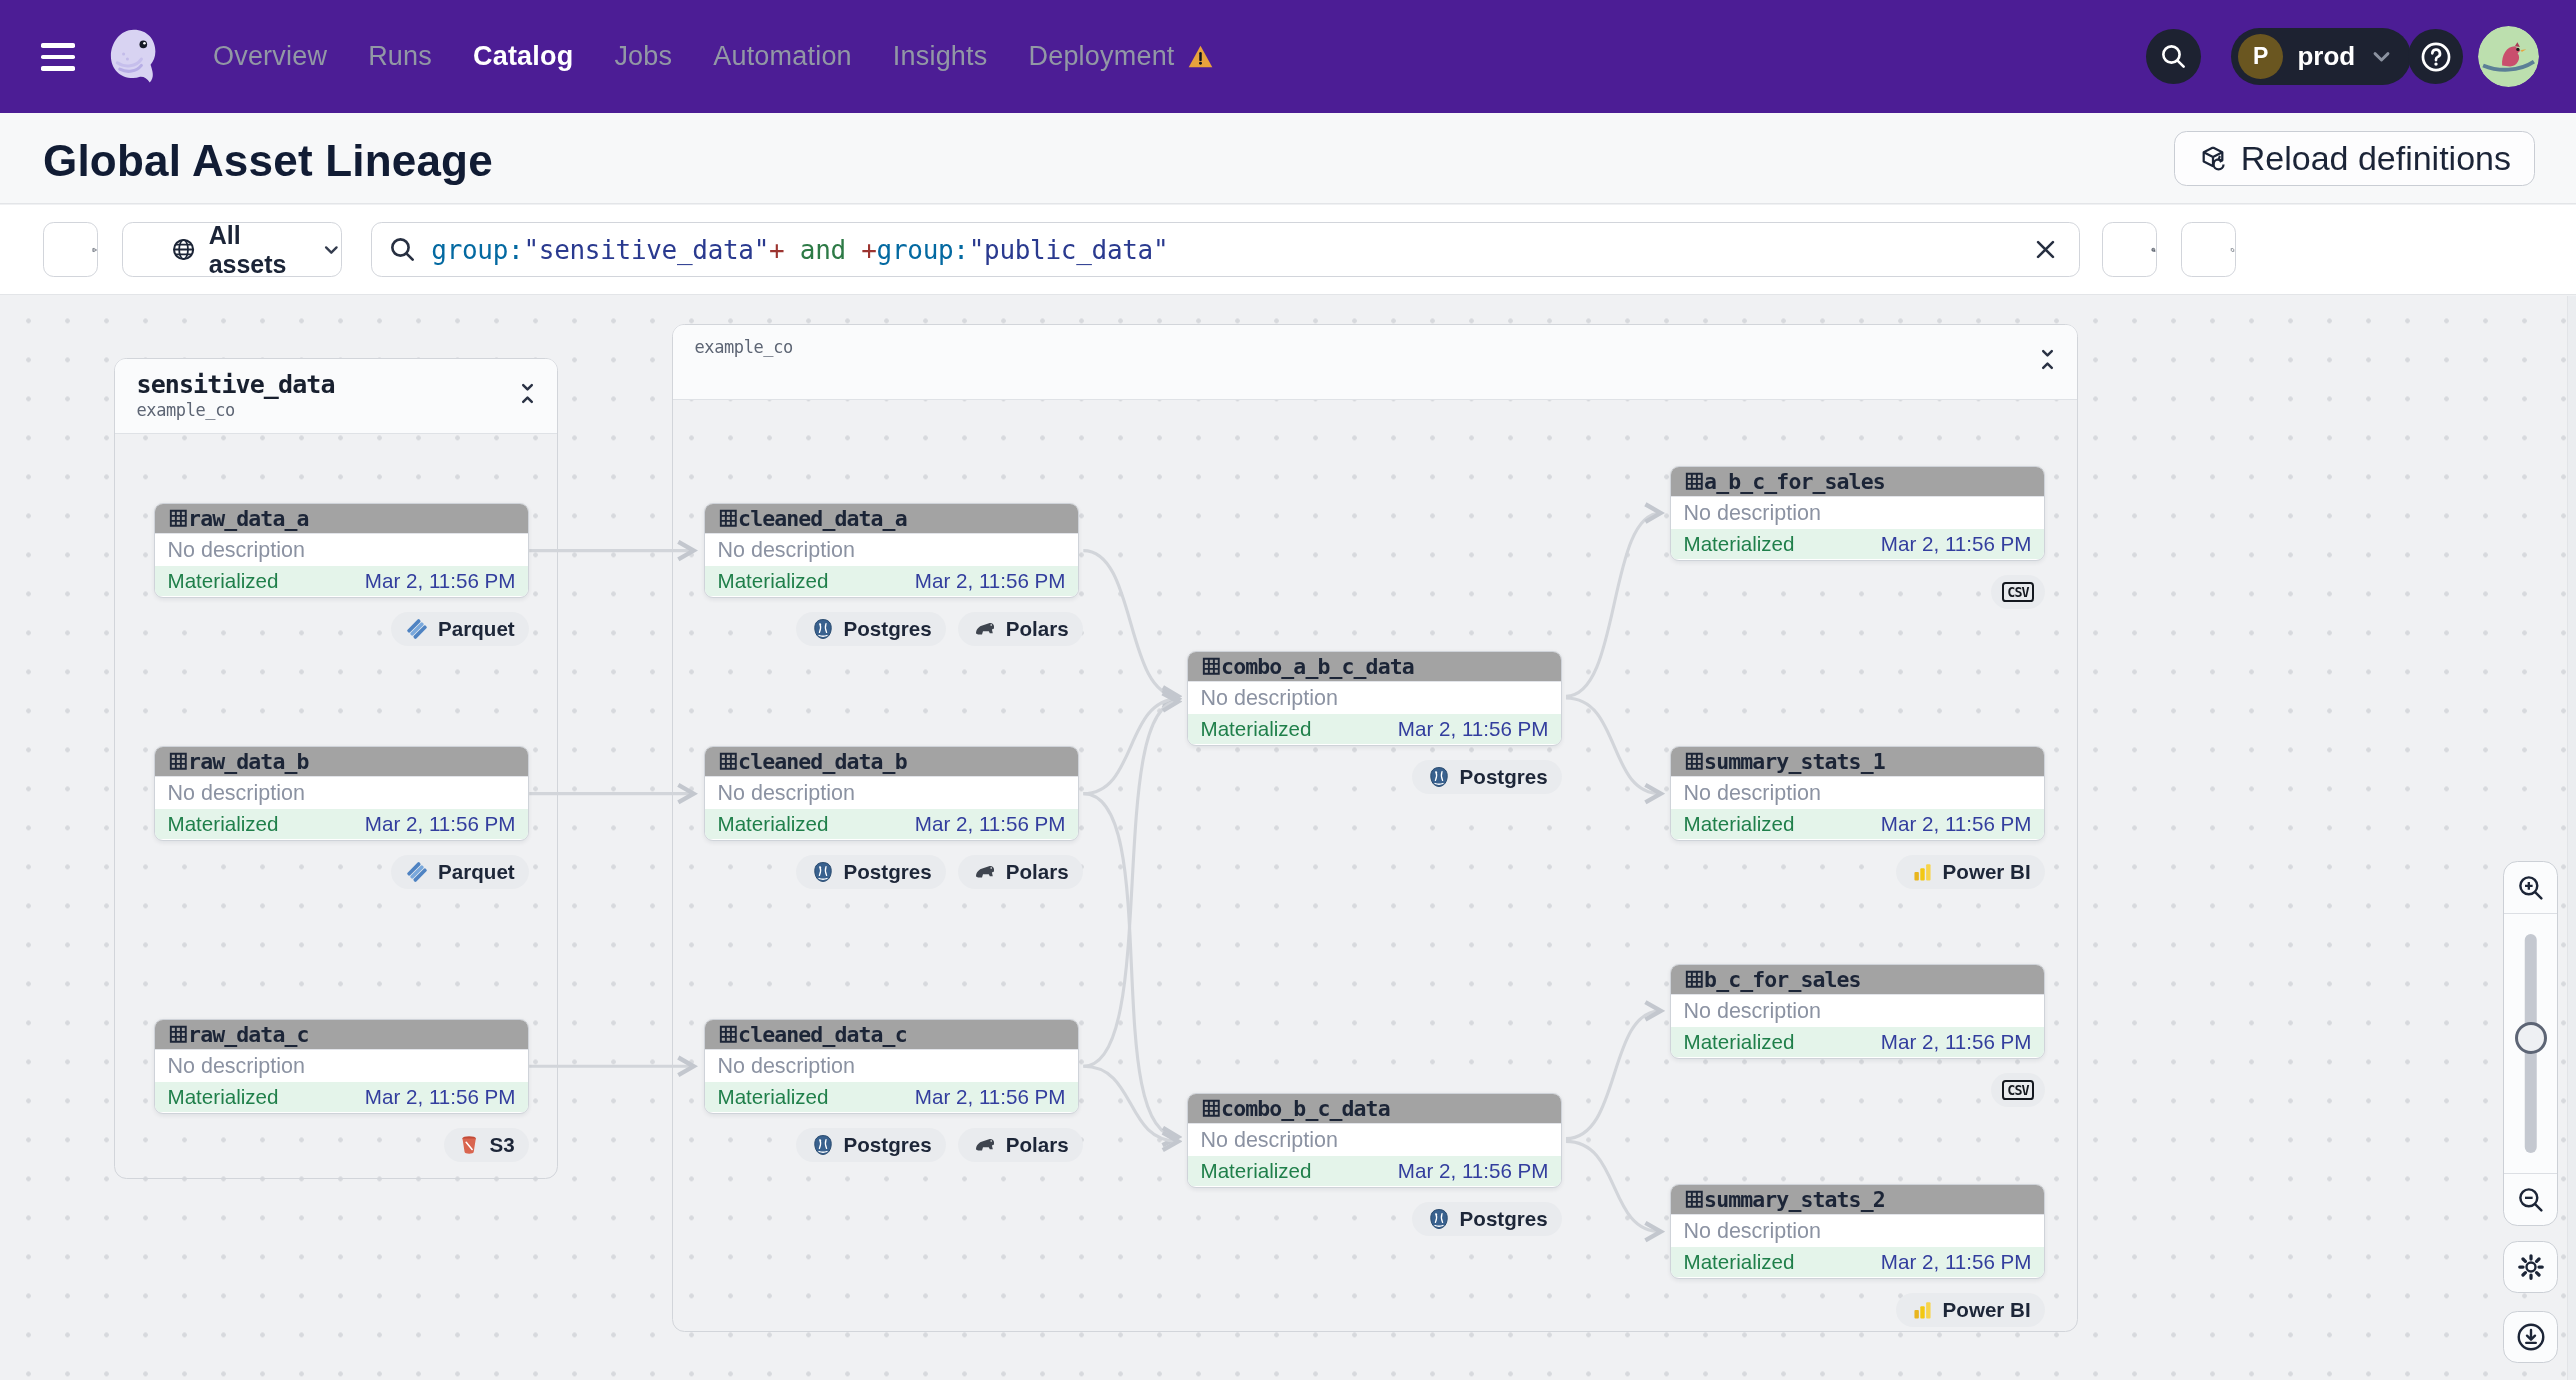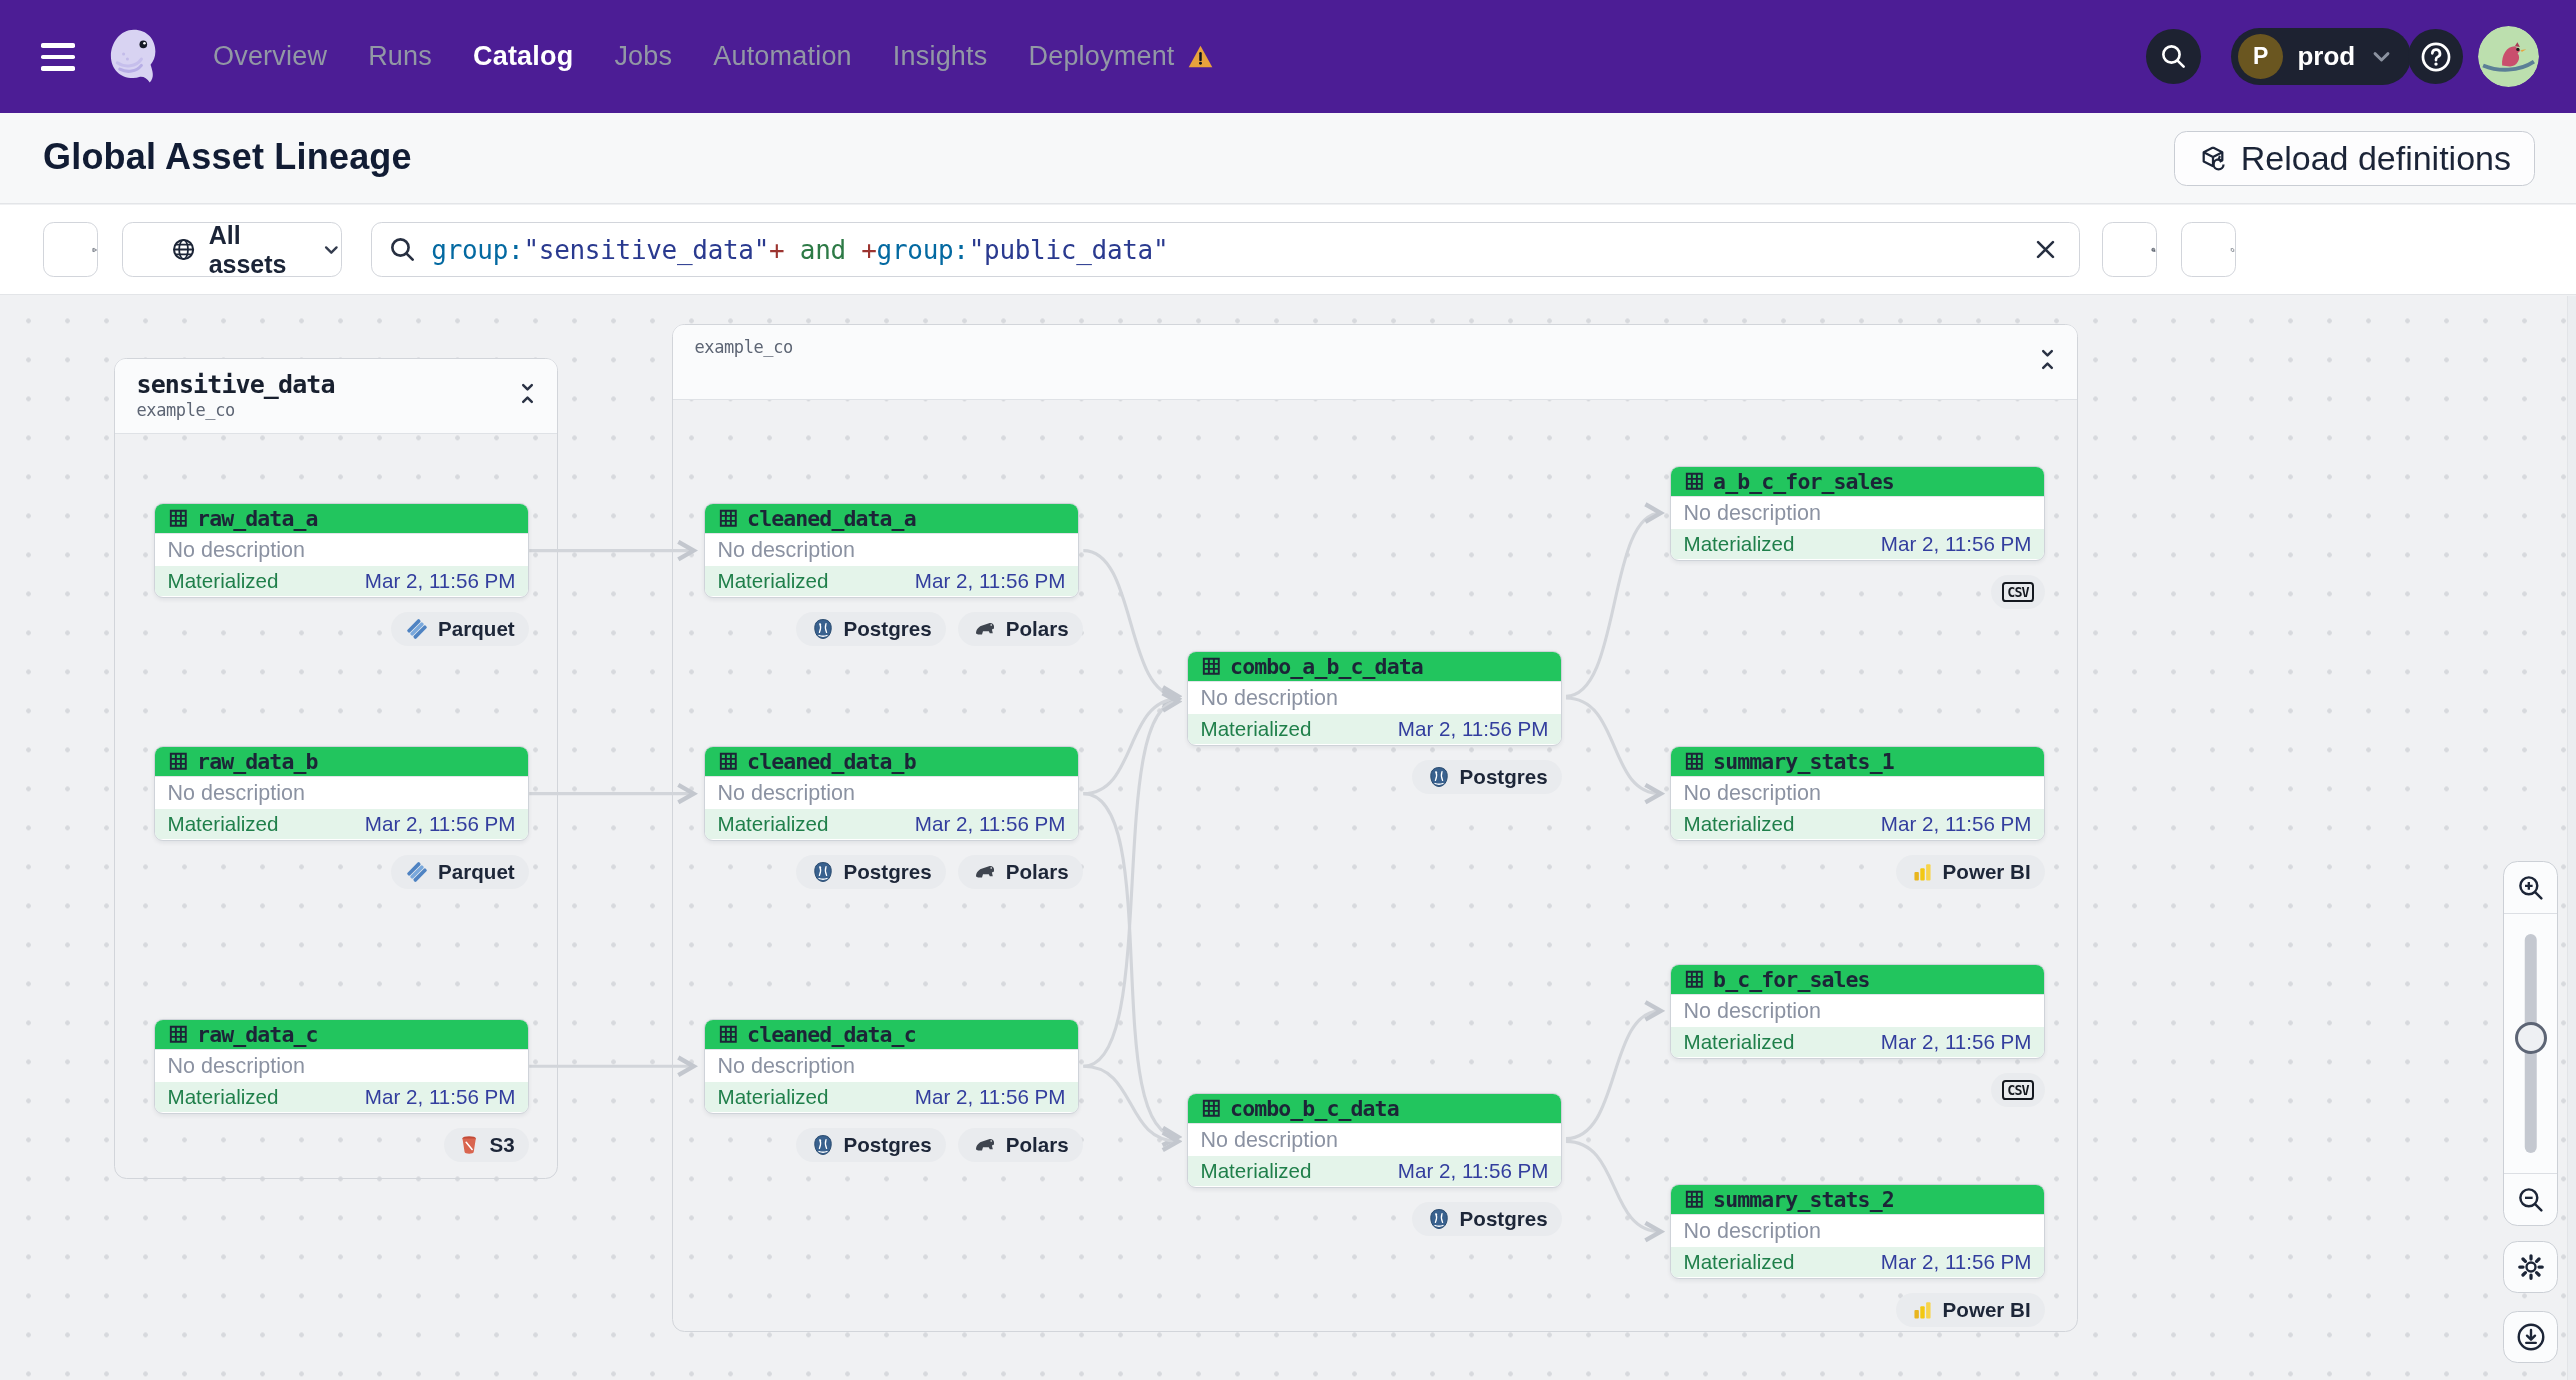--- a/index.html
+++ b/index.html
@@ -26,7 +26,7 @@
 
   
   .titlebar { position:absolute; left:0; top:113px; width:2576px; height:91px; background:#f7f8f9; border-bottom:0.9px solid #e3e5e8; z-index:9; }
-  .page-title { position:absolute; left:43px; top:23px; font-size:36px; font-weight:600; color:#111c34; letter-spacing:0.2px; }
+  .page-title { position:absolute; left:43px; top:23px; font-size:44px; font-weight:600; color:#111c34; letter-spacing:0.2px; }
   .reload-btn { position:absolute; right:41px; top:18px; height:55px; padding:0 23px; border:0.9px solid #c9cdd4; border-radius:12.5px; background:#fdfdfe; display:flex; align-items:center; gap:12.5px; font-size:34px; color:#1b2437; cursor:pointer; }
 
   

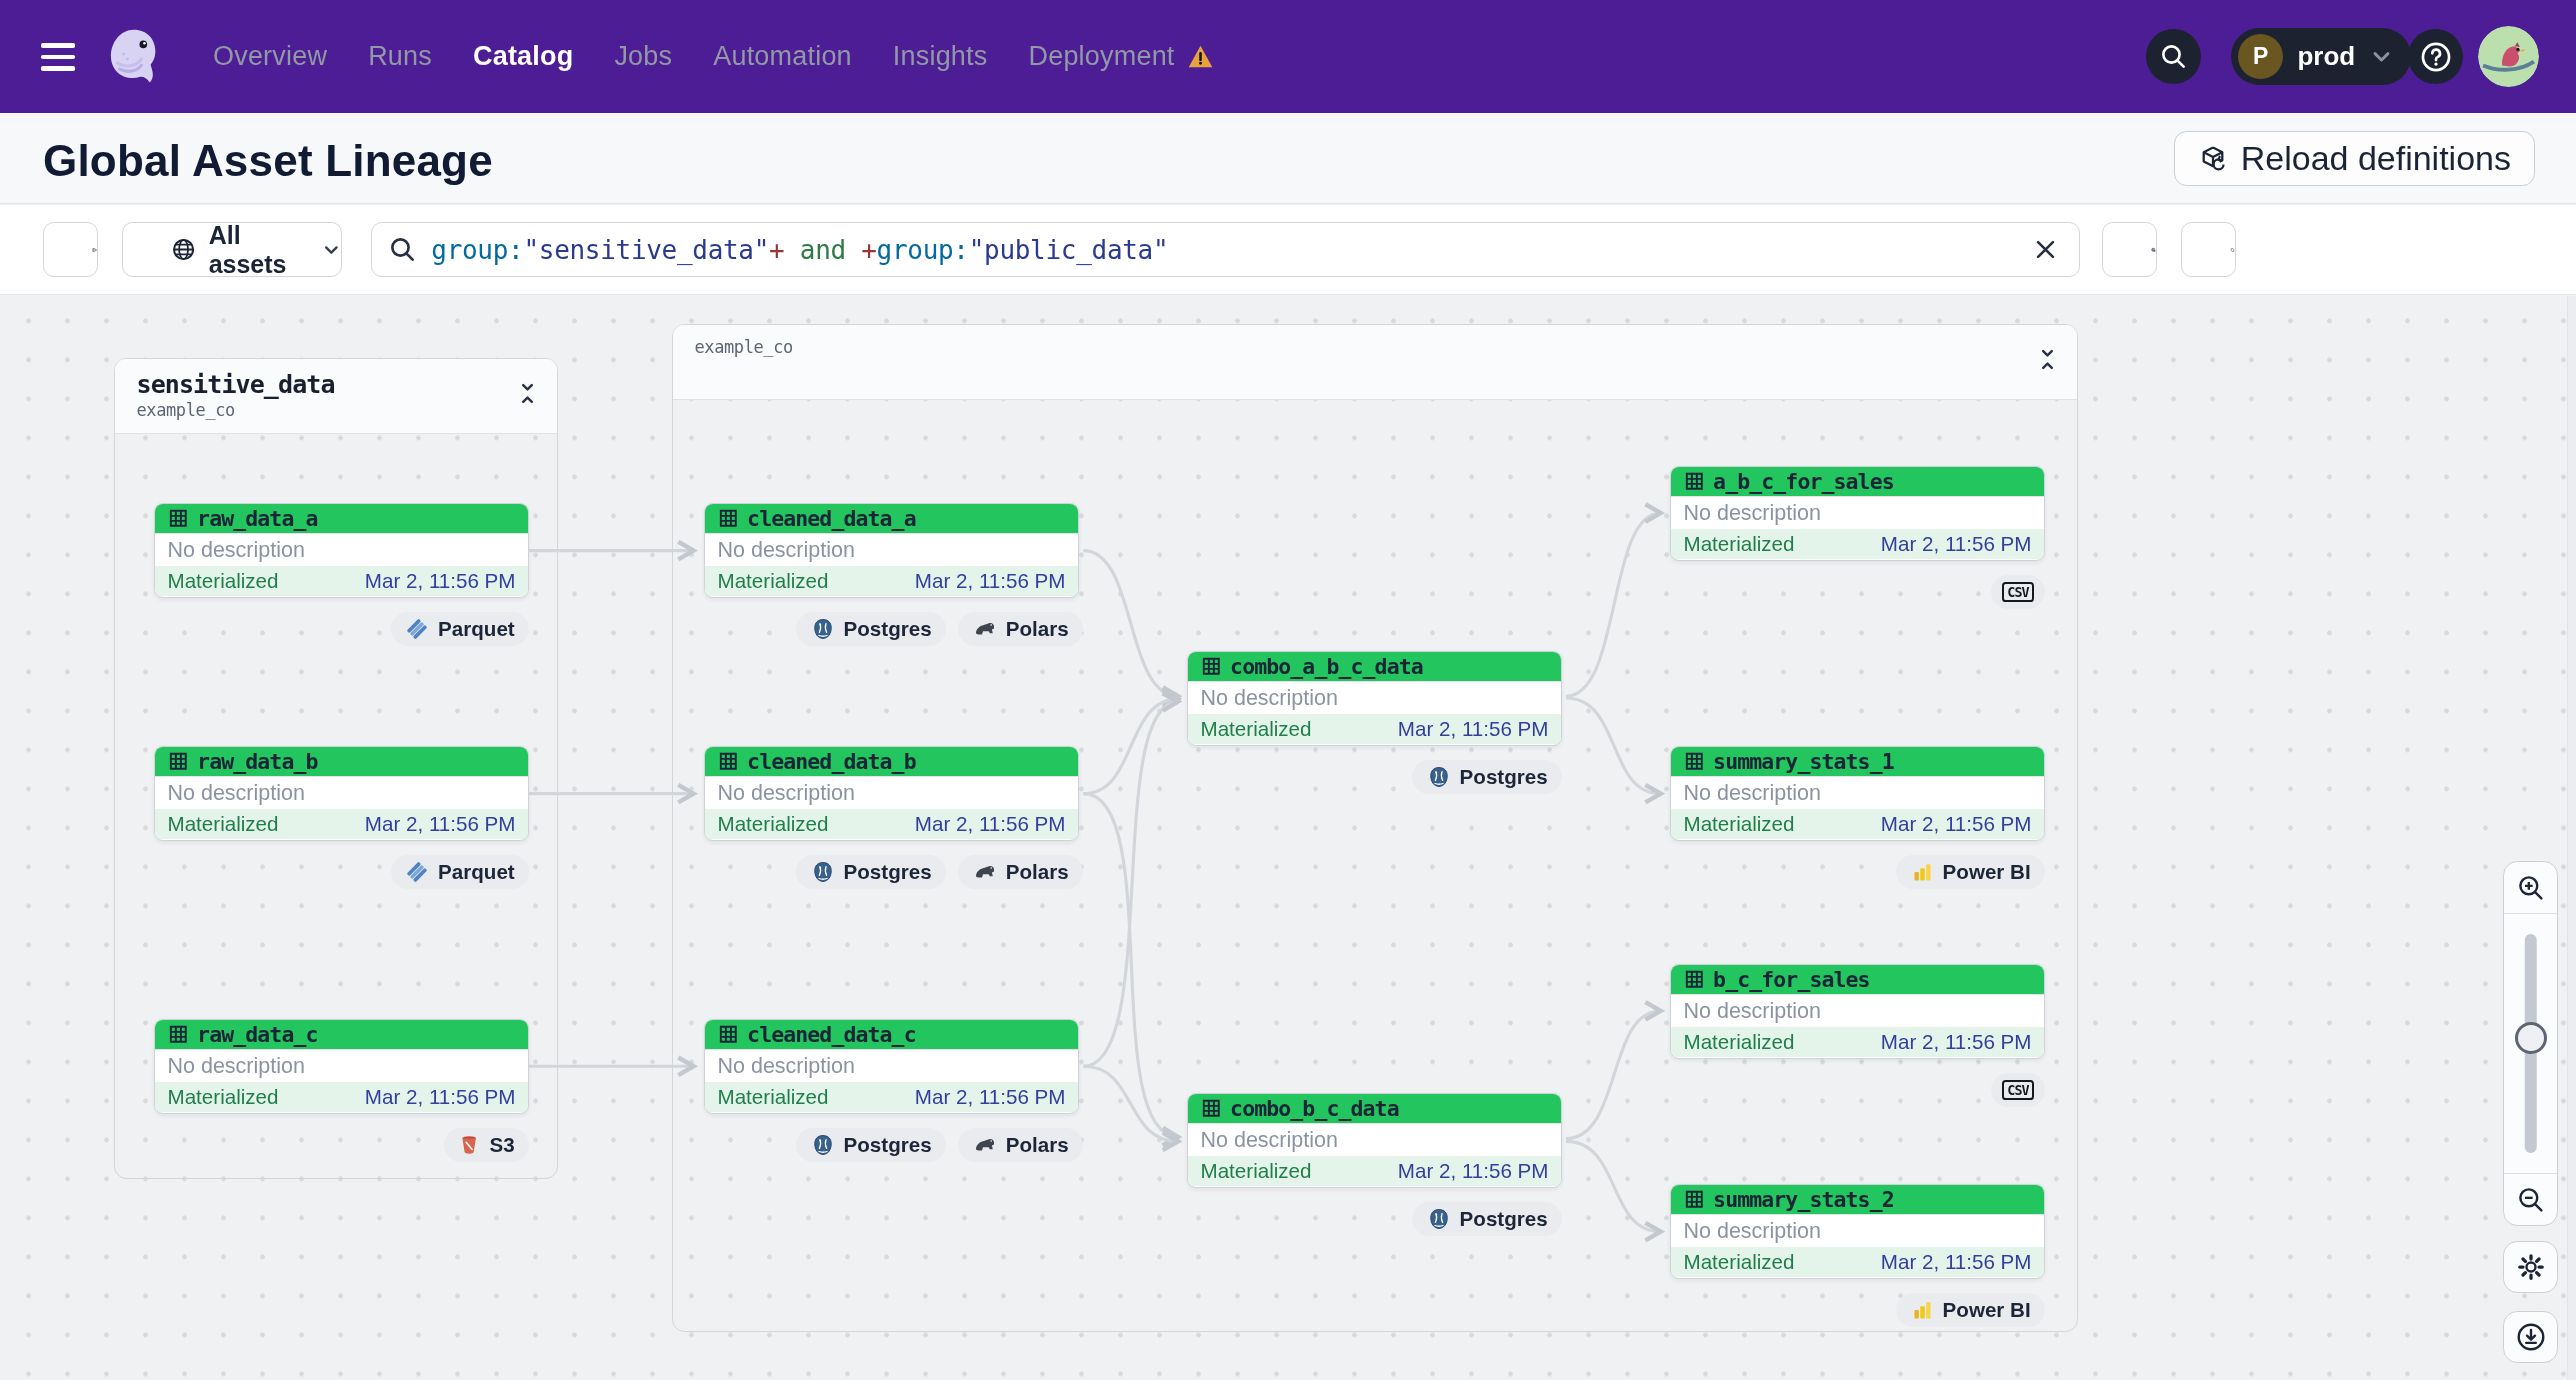--- a/index.html
+++ b/index.html
@@ -60,7 +60,7 @@
   svg.edges { position:absolute; left:0; top:0; width:2576px; height:1380px; z-index:2; pointer-events:none; }
 
   .node { position:absolute; width:375px; height:95px; background:#fff; border:0.9px solid #cfd3d9; border-radius:9px; box-shadow:0 1.8px 4.5px rgba(16,22,40,.07); z-index:3; cursor:pointer; overflow:hidden; }
-  .node-header { height:30px; background:#22c55e; border-bottom:0.9px solid #e2e4e9; display:flex; align-items:center; gap:9px; padding:0 12.5px;text-align:center; }
+  .node-header { height:30px; background:#a3a3a3; border-bottom:0.9px solid #e2e4e9; display:flex; align-items:center; padding:0 12.5px;text-align:center; }
   .node-name { font-family:"DejaVu Sans Mono", monospace; font-weight:700; font-size:21.5px; color:#1c2537; letter-spacing:-0.9px; }
   .node-desc { height:32px; display:flex; align-items:center; padding:0 12.5px; font-size:21.5px; color:#8b92a2; }
   .node-footer { height:30px; background:#e4f4ea; display:flex; align-items:center; justify-content:space-between; padding:0 12.5px; }

